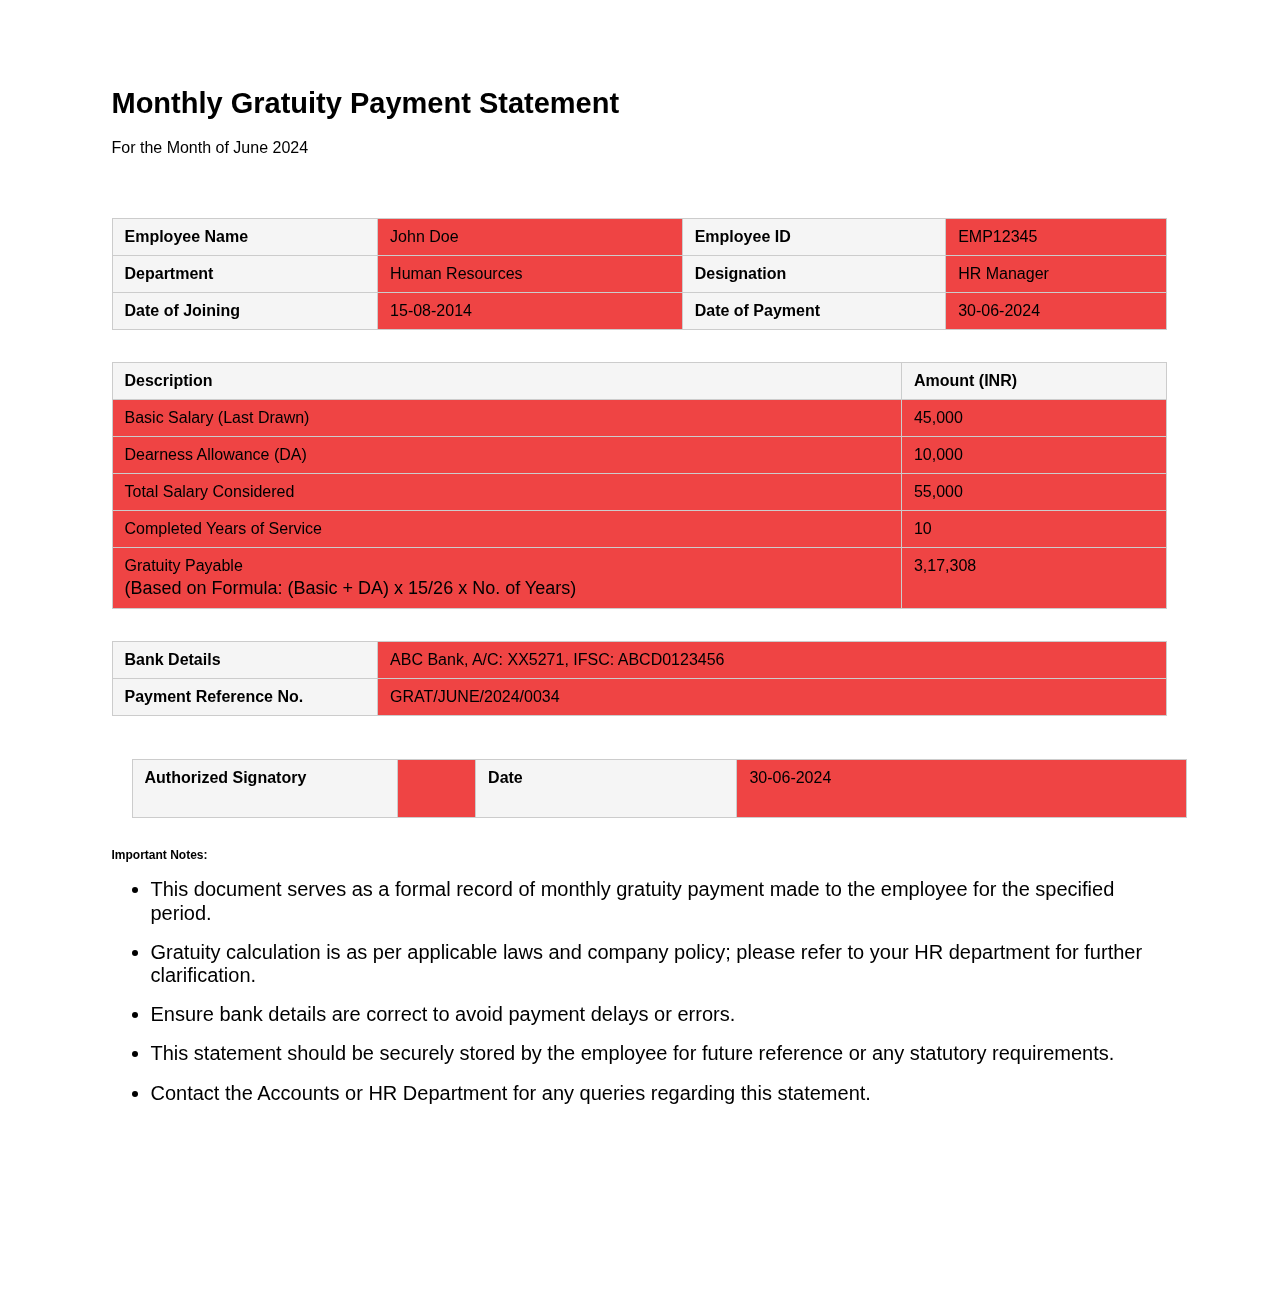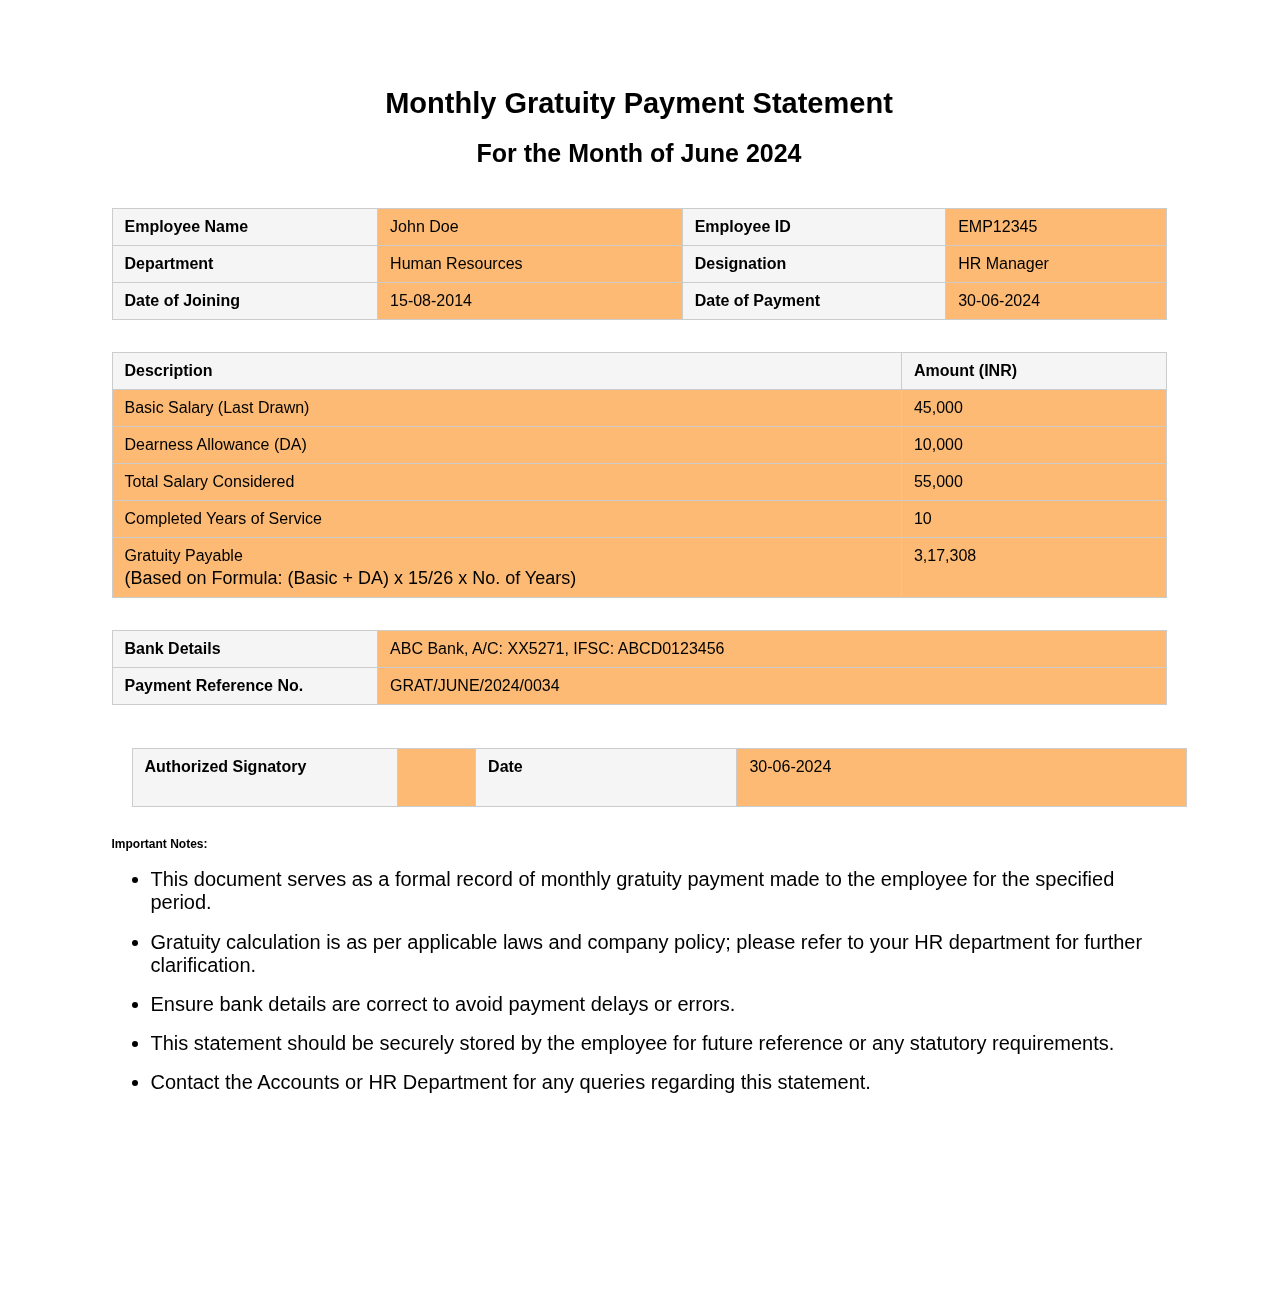--- a/index.html
+++ b/index.html
@@ -15,7 +15,7 @@
     margin: 0 auto;
     padding: 86px 0 340px 0;
   }
-  .doc-header { text-align: center; margin-bottom: 40px; }
+  .doc-header { margin-bottom: 61px; }
   .doc-title {
     font-size: 29px;
     font-weight: bold;

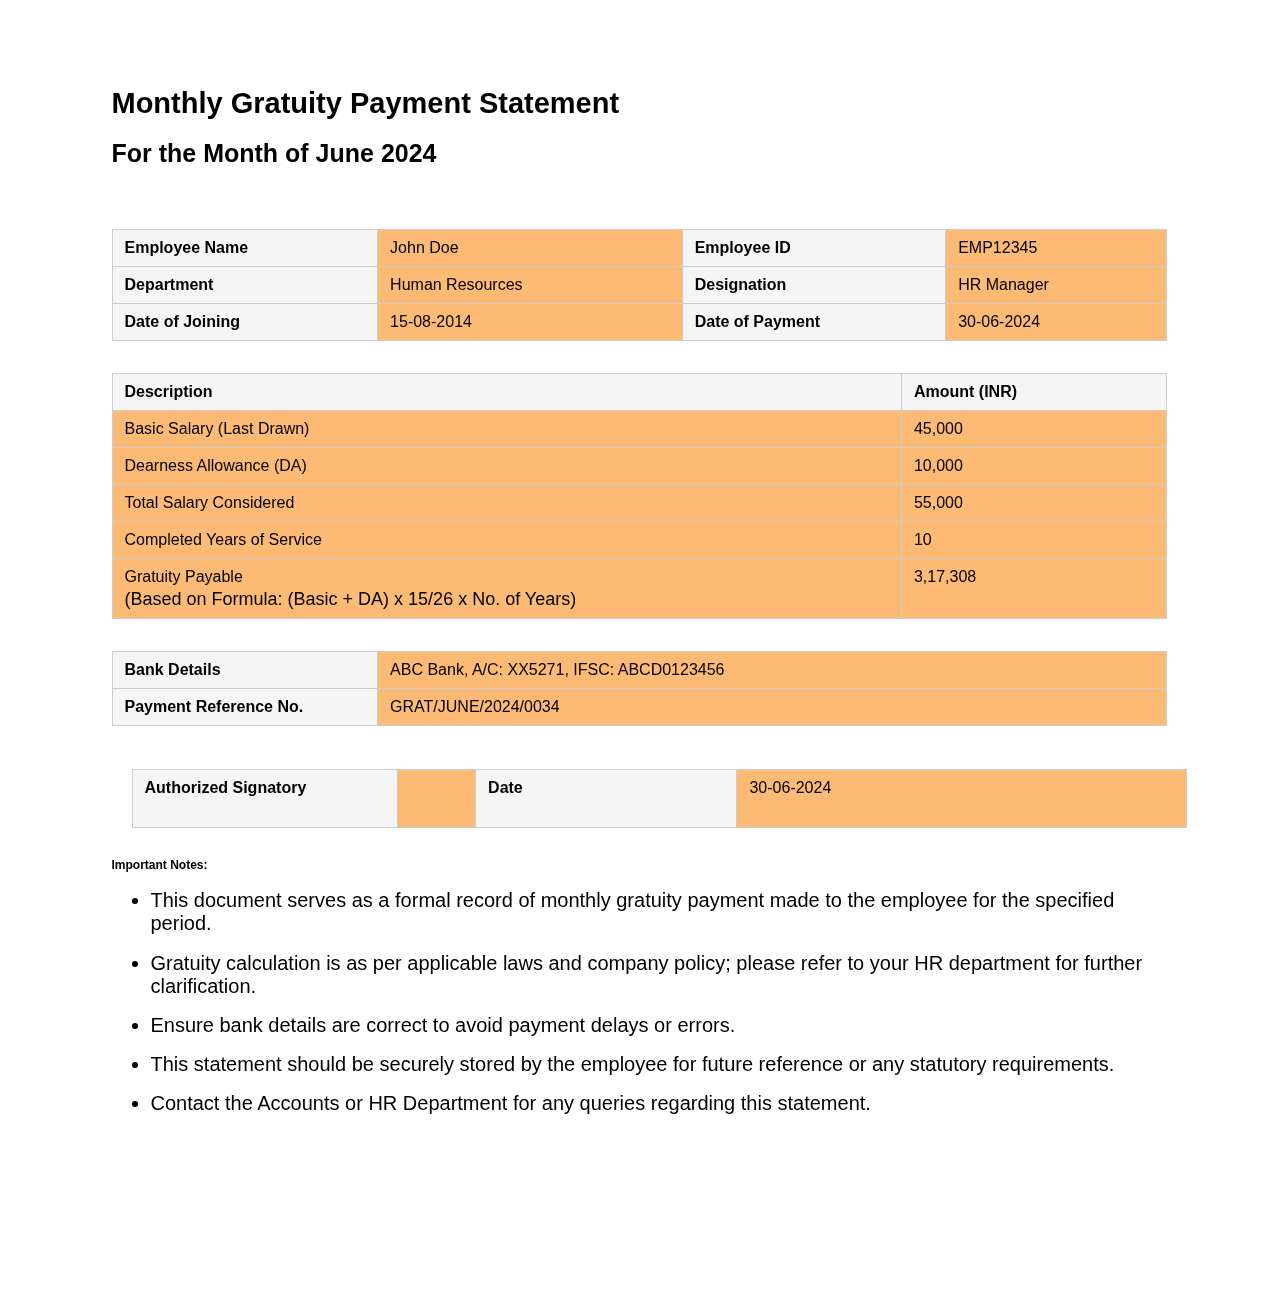--- a/index.html
+++ b/index.html
@@ -23,8 +23,8 @@
     line-height: 1.2;
   }
   .doc-subtitle {
-    font-size: 25px;
-    font-weight: bold;
+    font-size: 16px;
+    font-weight: normal;
     margin: 17px 0 0 0;
     line-height: 1.2;
   }

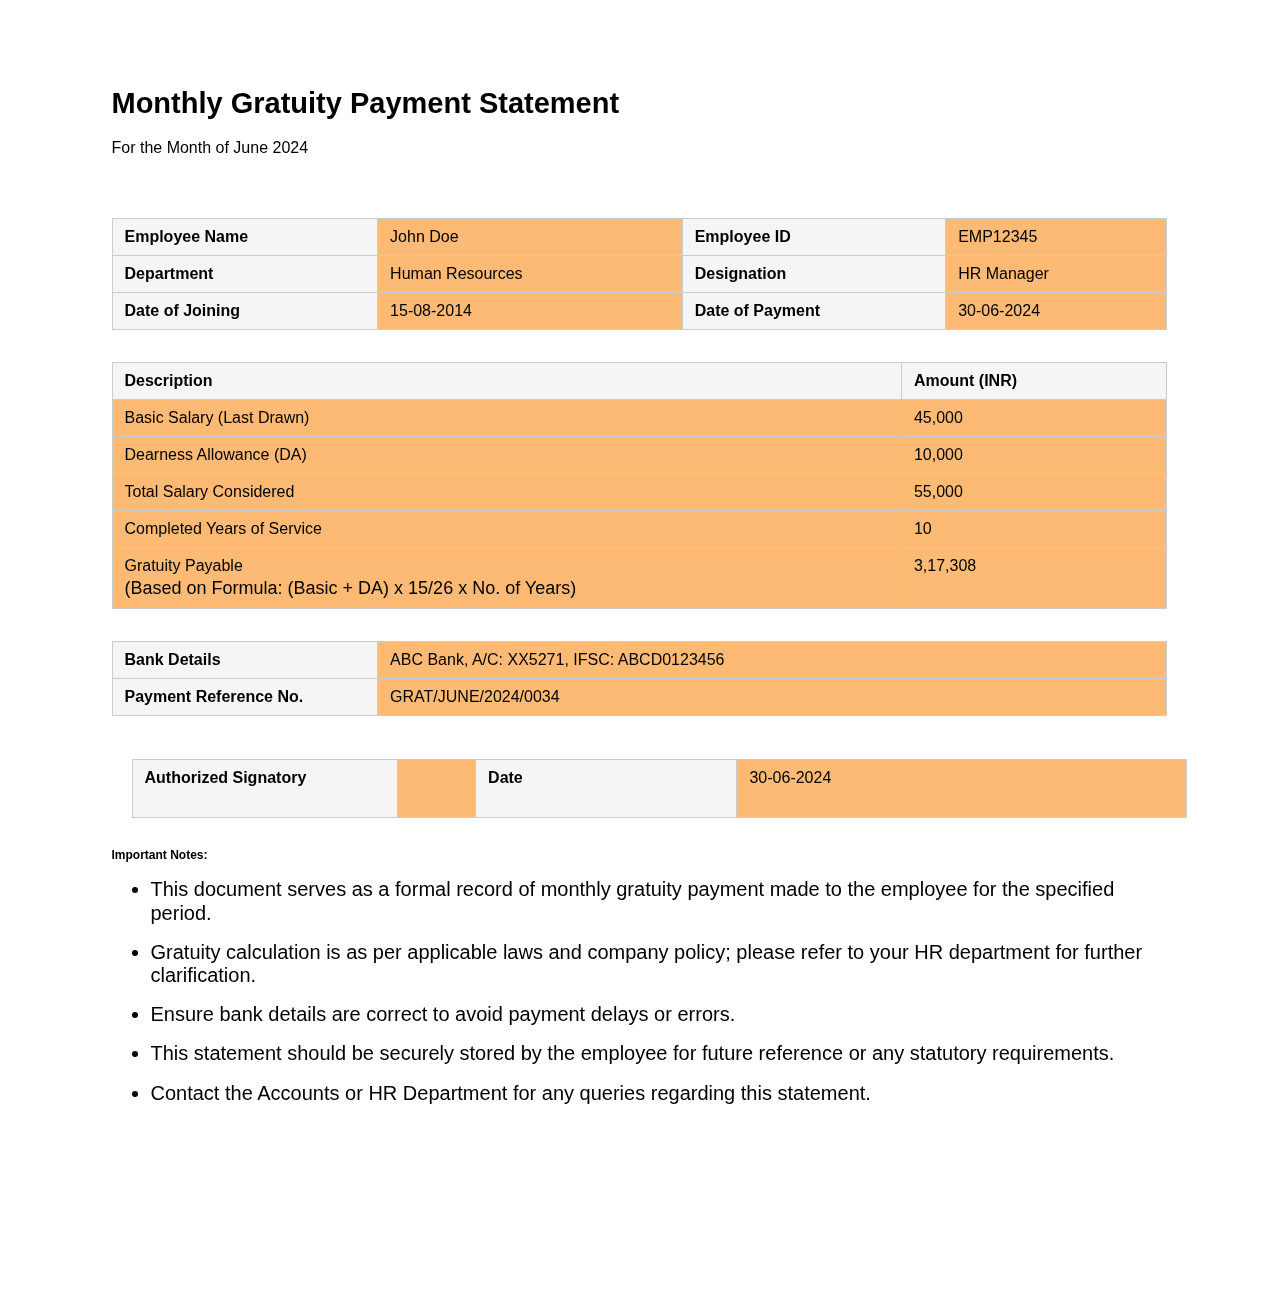--- a/index.html
+++ b/index.html
@@ -46,7 +46,7 @@
     background: #f5f5f5;
     font-weight: bold;
   }
-  .value-cell { background: #fdba74; font-weight: normal; }
+  .value-cell { background: #ef4444; font-weight: normal; }
   .gap-32 { margin-top: 32px; }
   .gap-43 { margin-top: 43px; margin-left: 20px; }
   .formula-note {

